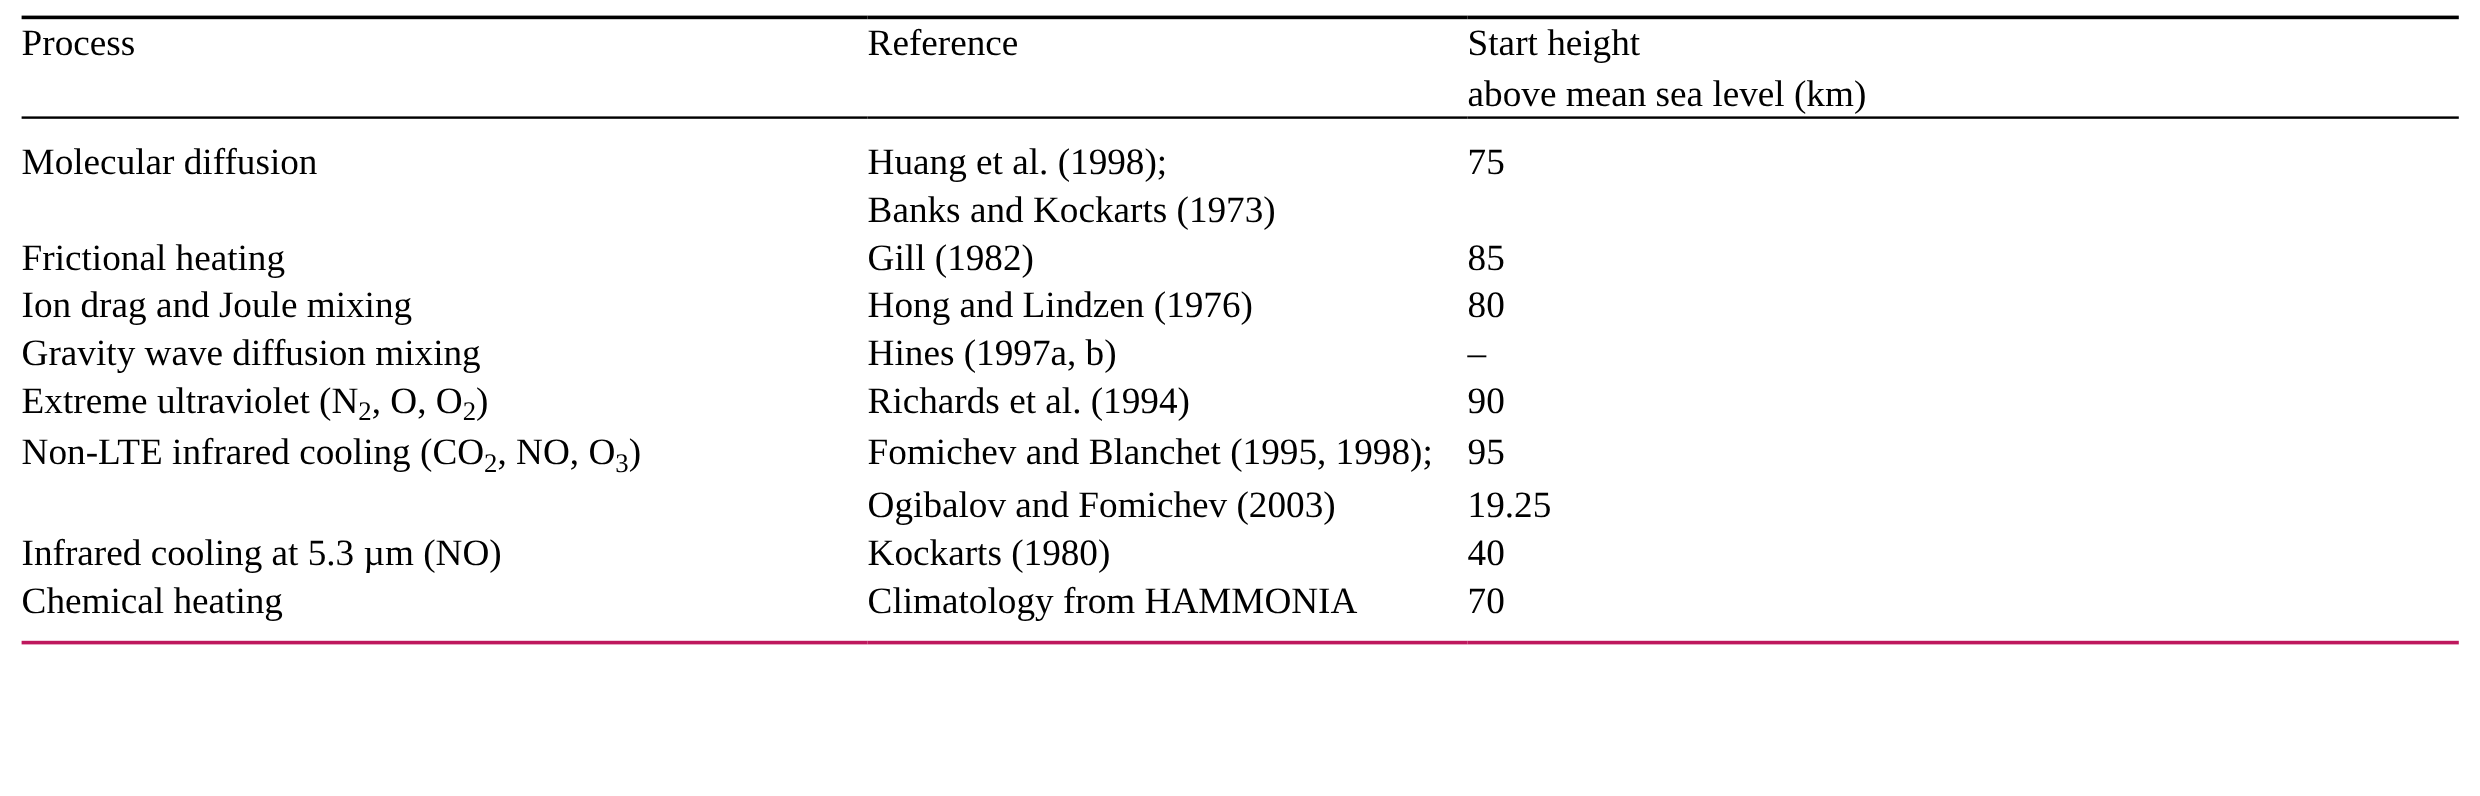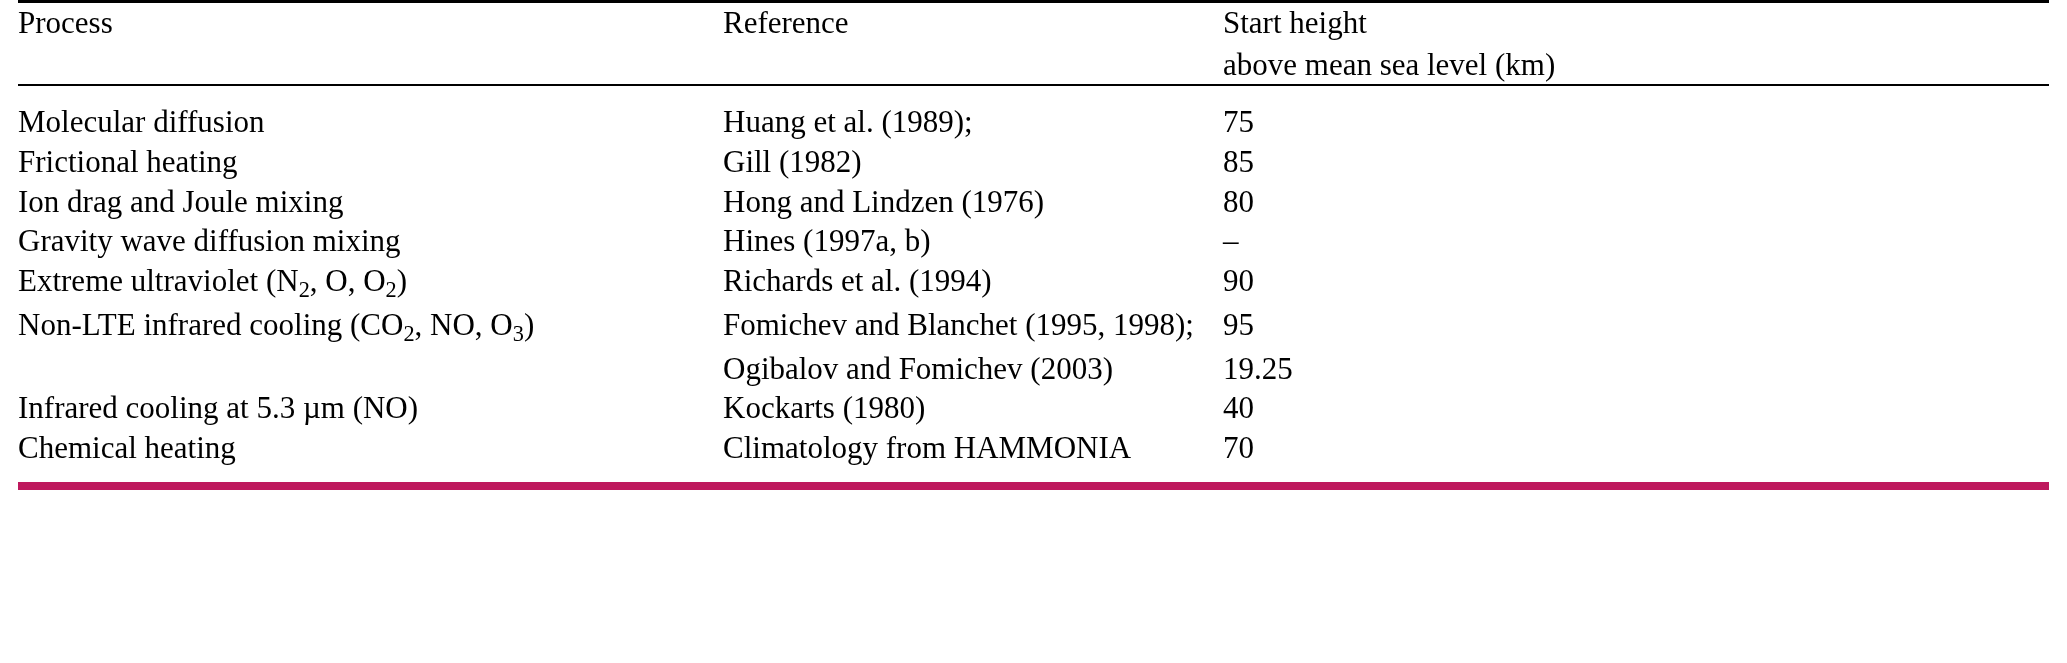--- a/index.html
+++ b/index.html
@@ -17,7 +17,7 @@
   .table-wrap {
     box-sizing: border-box;
     width: 2067px;
-    padding: 0 18px;
+    padding: 13px 18px;
   }
   table.paper-table {
     width: 100%;

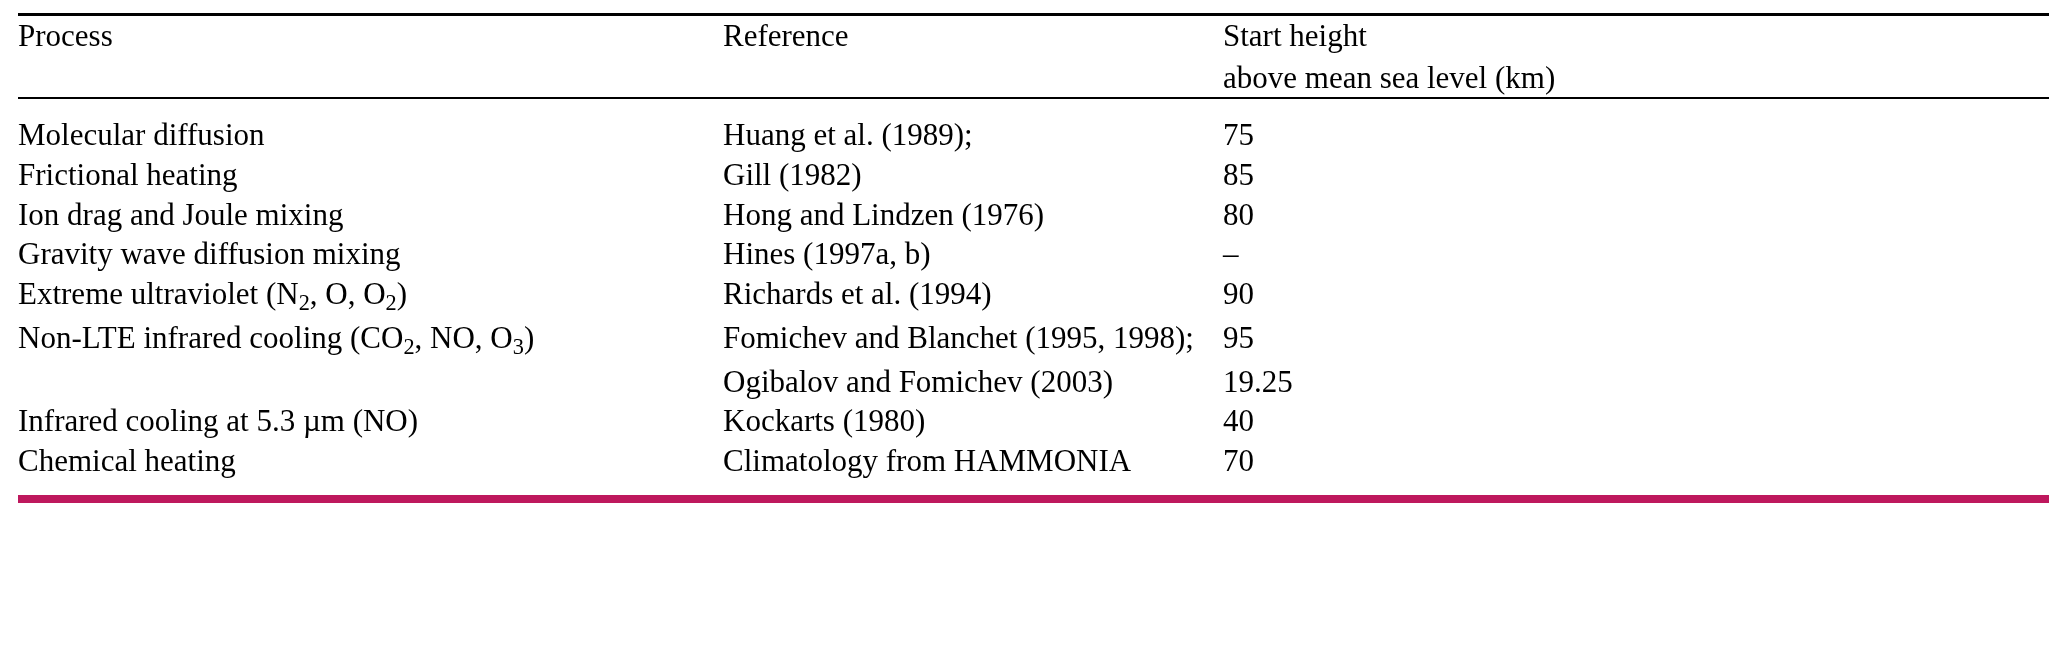--- a/index.html
+++ b/index.html
@@ -98,7 +98,7 @@
     <tbody id="table-body">
         <tr>
           <td class="col-process">Molecular diffusion</td>
-          <td class="col-reference">Huang et al. (1989);</td>
+          <td class="col-reference">Huang et al. (1998);</td>
           <td class="col-height">75</td>
         </tr>
         <tr>

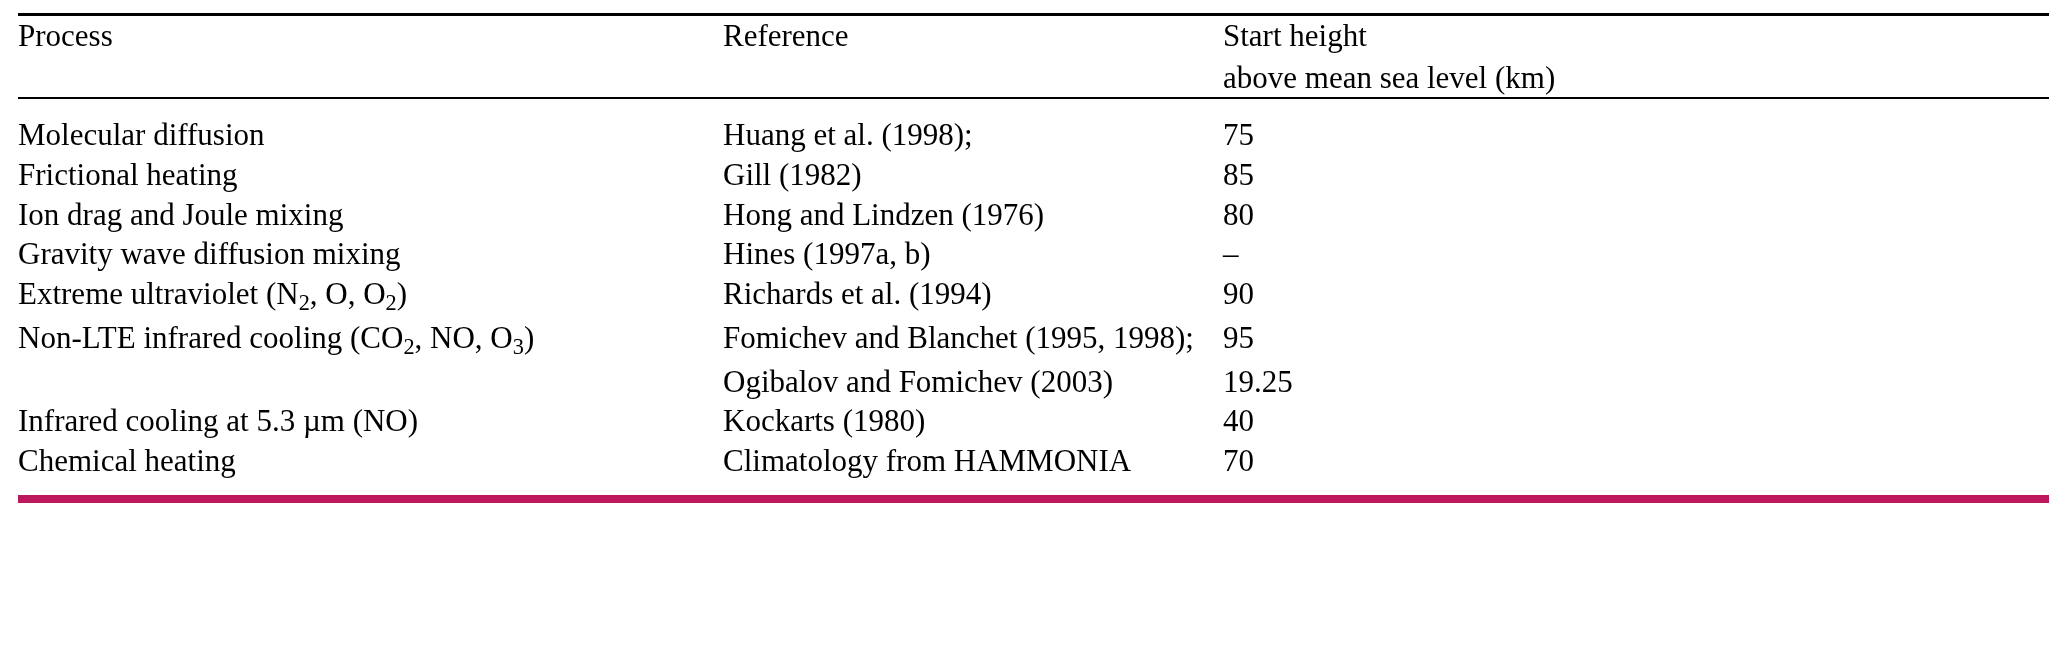--- a/index.html
+++ b/index.html
@@ -101,6 +101,11 @@
           <td class="col-reference">Huang et al. (1998);</td>
           <td class="col-height">75</td>
         </tr>
+        <tr class="cont">
+          <td class="col-process">&nbsp;</td>
+          <td class="col-reference">Banks and Kockarts (1973)</td>
+          <td class="col-height">&nbsp;</td>
+        </tr>
         <tr>
           <td class="col-process">Frictional heating</td>
           <td class="col-reference">Gill (1982)</td>

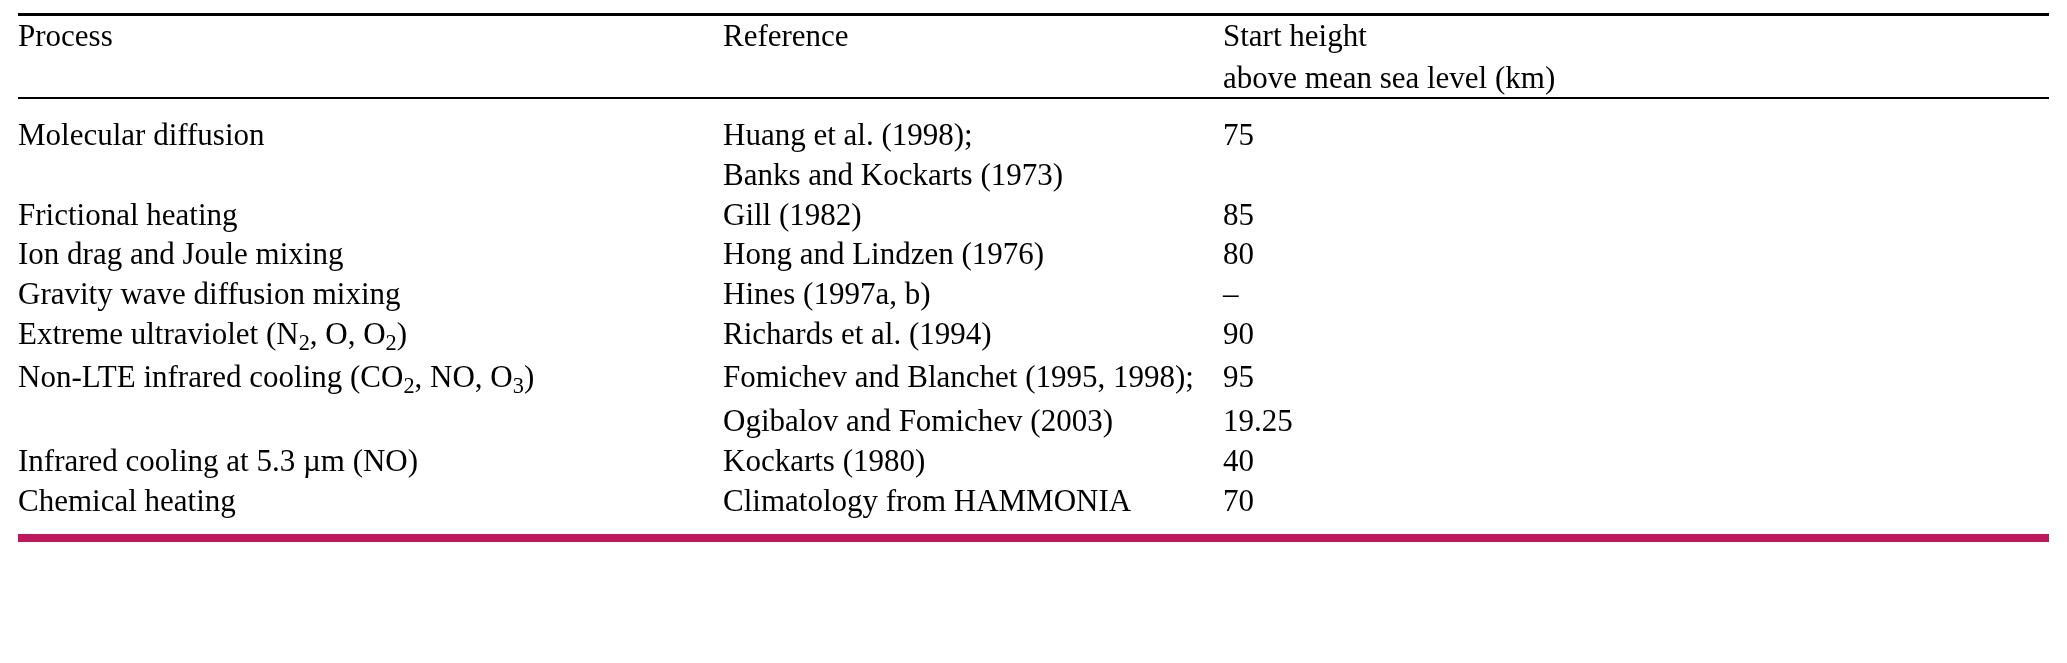--- a/index.html
+++ b/index.html
@@ -45,7 +45,7 @@
     border-bottom: 2px solid #000;
   }
   .rule-bottom td {
-    border-bottom: 8px solid #be185d;
+    border-bottom: 3px solid #be185d;
   }
 
   thead td {

